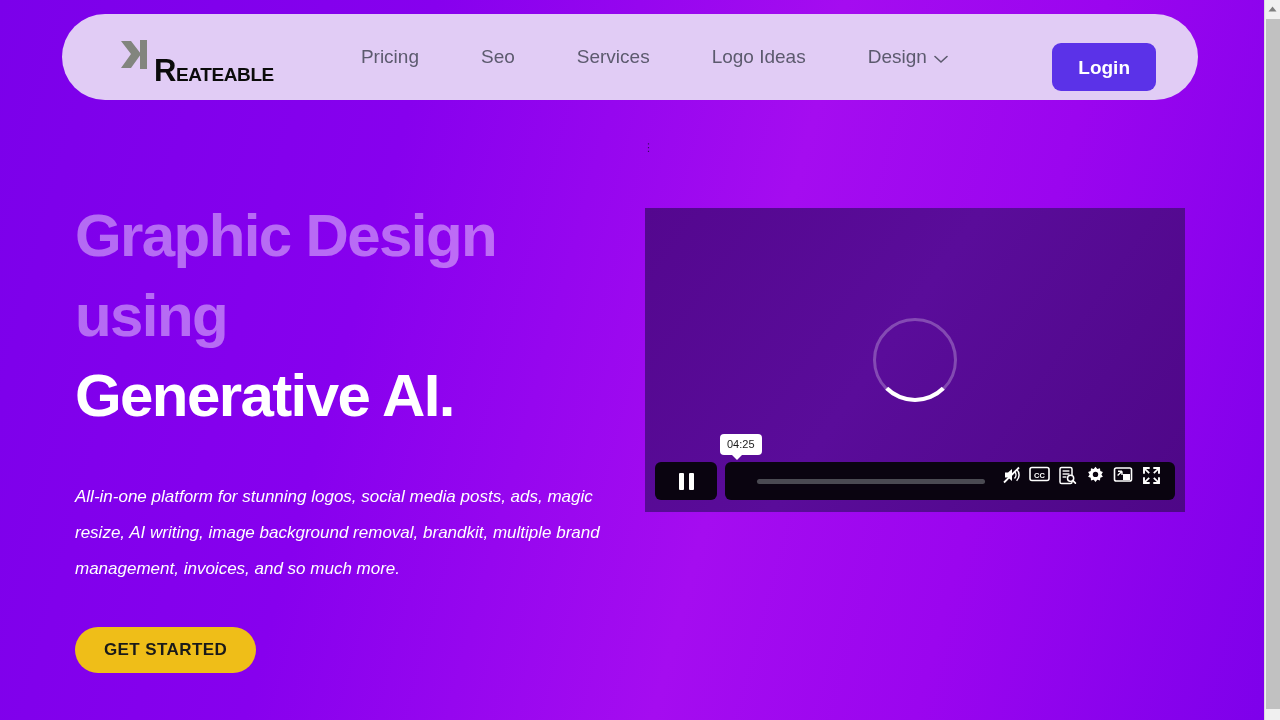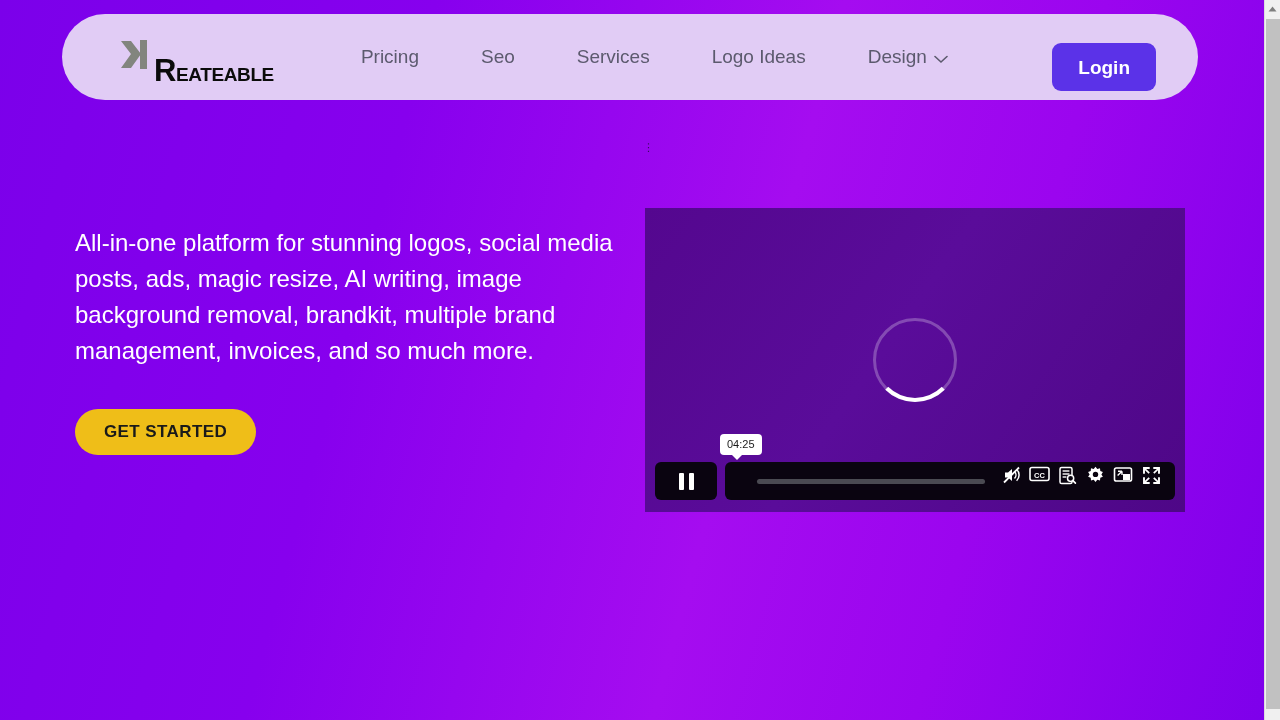--- a/index.html
+++ b/index.html
@@ -197,6 +197,11 @@
   <div id="artifact">⋮</div>
 
   <div id="hero-left">
+    <h1 id="headline">
+      <span class="faded">Graphic Design using</span>
+      <br>
+      <span class="solid">Generative AI.</span>
+    </h1>
     <p id="subcopy">All-in-one platform for stunning logos, social media posts, ads, magic resize, AI writing, image background removal, brandkit, multiple brand management, invoices, and so much more.</p>
     <button id="cta">GET STARTED</button>
   </div>

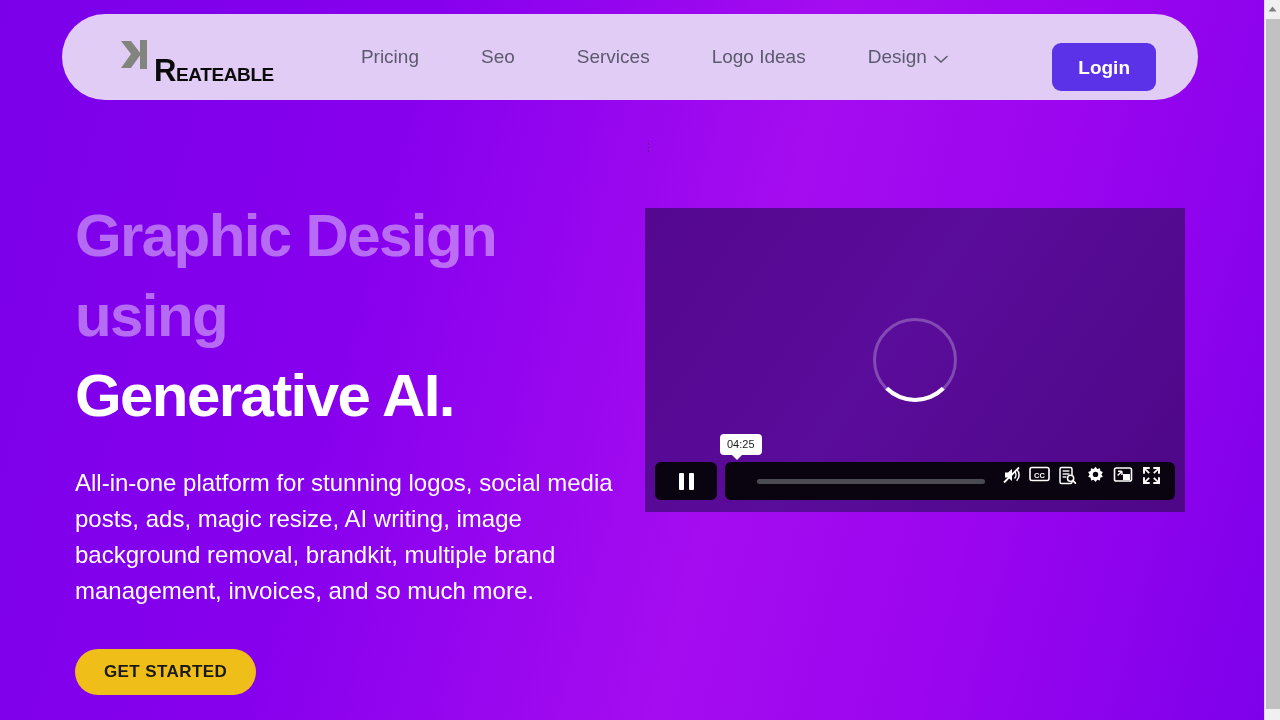--- a/index.html
+++ b/index.html
@@ -68,8 +68,8 @@
   #headline .faded { color:rgba(255,255,255,0.42); }
   #headline .solid  { color:#FFFFFF; }
   #subcopy {
-    margin-top:29px; width:545px;
-    color:#FFFFFF; font-size:24px; line-height:36px;
+    margin-top:43px; width:545px;
+    color:#FFFFFF; font-size:17px; line-height:36px;font-style:italic;
   }
   #cta {
     margin-top:40px;

